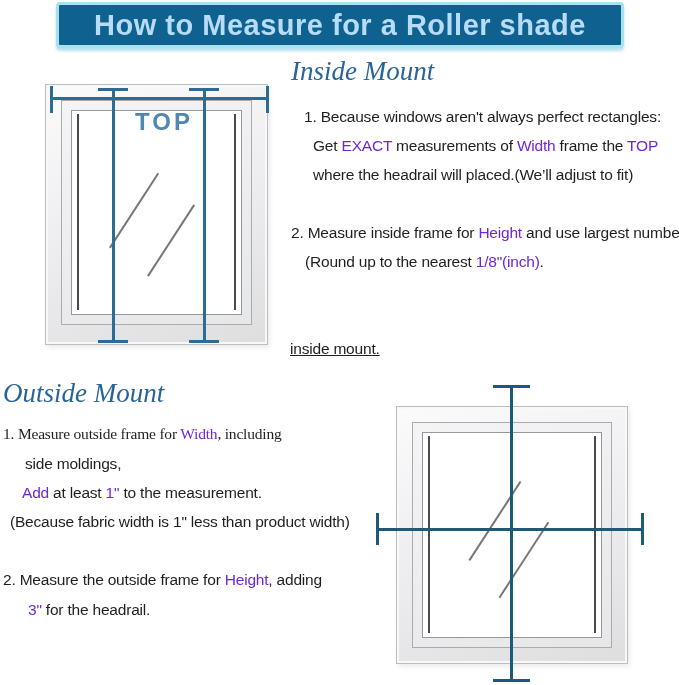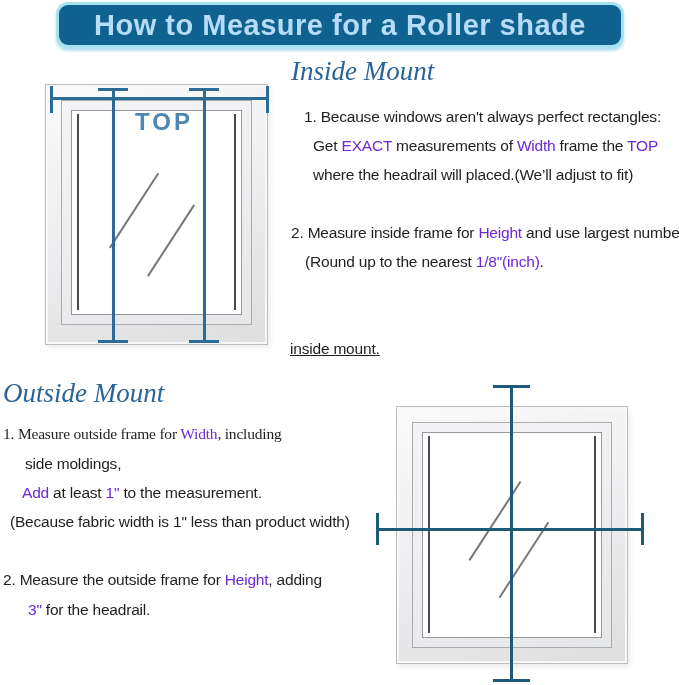--- a/index.html
+++ b/index.html
@@ -10,7 +10,7 @@
   
   .banner {
     position:absolute; left:56px; top:2px; width:562px; height:40px;
-    background:#0f618f; border:3px solid #a8e2ef; border-radius:12px;
+    background:#0f618f; border:3px solid #a8e2ef; border-radius:4px;
     display:flex; align-items:center; justify-content:center;
     box-shadow:0 3px 3px rgba(130,205,228,0.6);
   }

